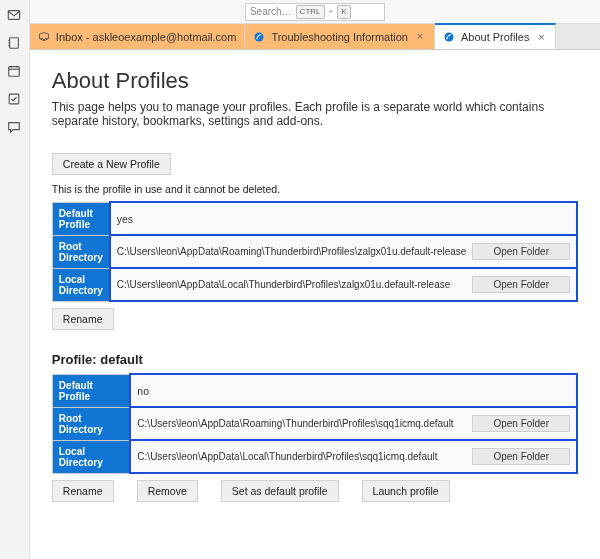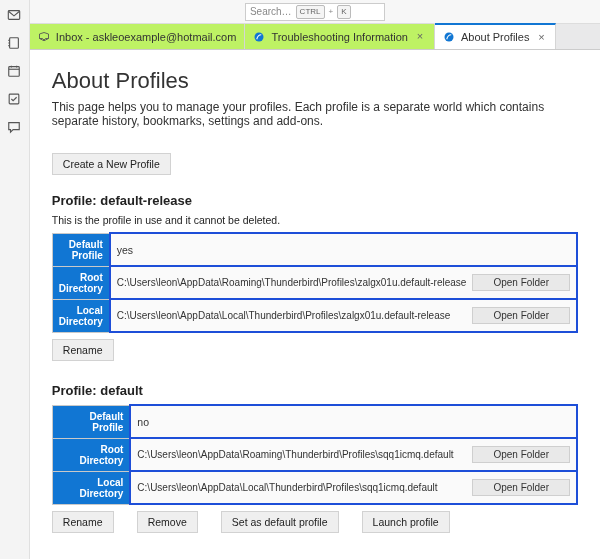--- a/index.html
+++ b/index.html
@@ -75,7 +75,7 @@
     border-right: 1px solid #d5d5d5;
     color: #333;
     cursor: pointer;
-    background: #bef264;
+    background: #fdba74;
     position: relative;
     white-space: nowrap;
   }

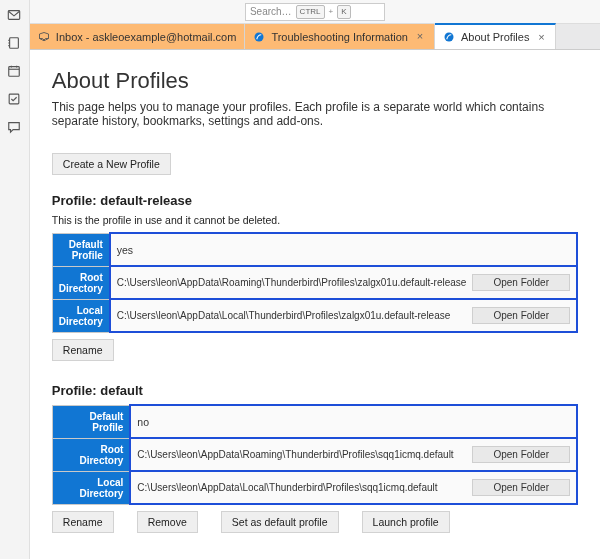--- a/index.html
+++ b/index.html
@@ -253,7 +253,6 @@
       <span class="btn">Create a New Profile</span>
 
       
-      <div class="profile-heading">Profile: default-release</div>
       <div class="profile-note">This is the profile in use and it cannot be deleted.</div>
       <table class="profile">
         <tbody>

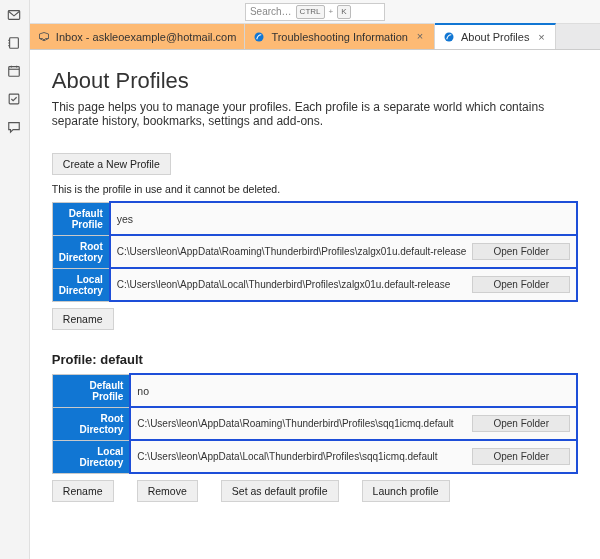--- a/index.html
+++ b/index.html
@@ -138,7 +138,7 @@
   table.profile th {
     background: #1176d3;
     color: #fff;
-    text-align: right;
+    text-align: left;
     font-weight: 600;
     padding: 5px 6px;
     width: 78px;

